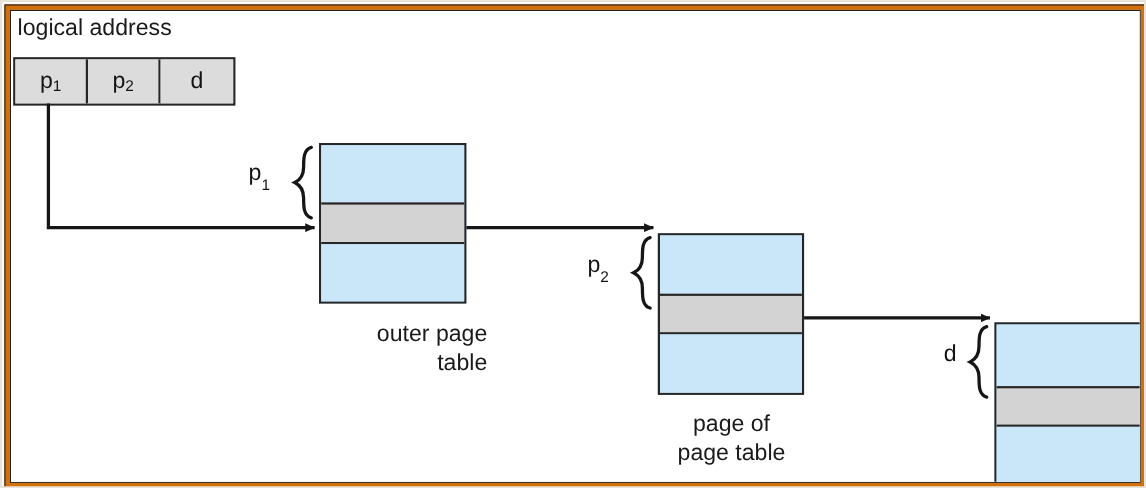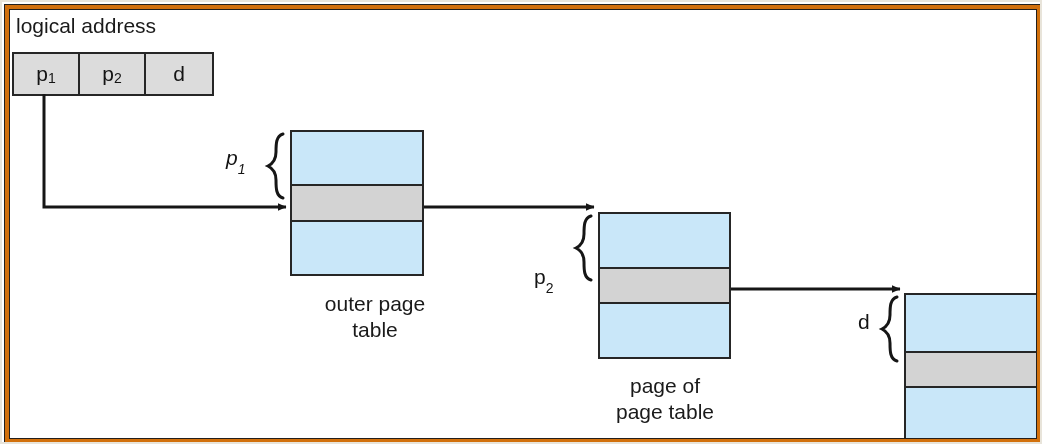--- a/index.html
+++ b/index.html
@@ -167,7 +167,7 @@
     position: relative;
     top: 4px;
   }
-  #p1-brace-label { left: 216px; top: 136px; font-style: italic; }
+  #p1-brace-label { left: 216px; top: 136px; }
   #p2-brace-label { left: 524px; top: 219px; margin-top: 36px; }
   #d-brace-label  { left: 848px; top: 300px; }
 </style>

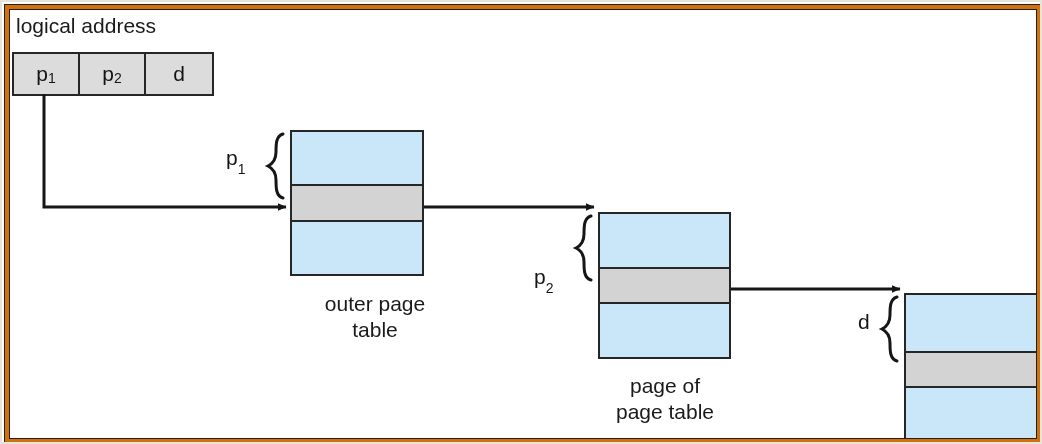--- a/index.html
+++ b/index.html
@@ -168,7 +168,7 @@
     top: 4px;
   }
   #p1-brace-label { left: 216px; top: 136px; }
-  #p2-brace-label { left: 524px; top: 219px; margin-top: 36px; }
+  #p2-brace-label { left: 524px; top: 219px; }
   #d-brace-label  { left: 848px; top: 300px; }
 </style>
 </head>

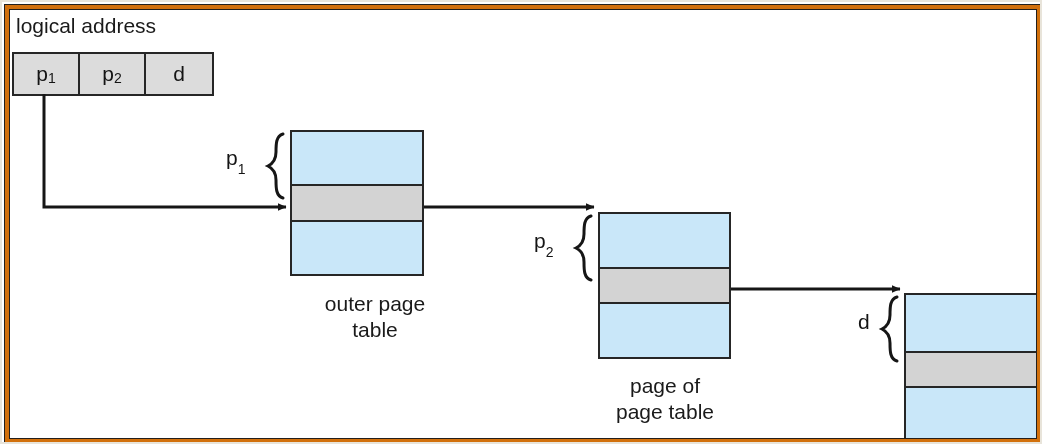--- a/index.html
+++ b/index.html
@@ -137,9 +137,10 @@
     white-space: pre-line;
   }
   #outer-page-table-caption {
-    left: 273px;
+    left: 249px;
     top: 281px;
     width: 184px;
+    text-align: right;
   }
   #page-of-page-table-caption {
     left: 565px;

